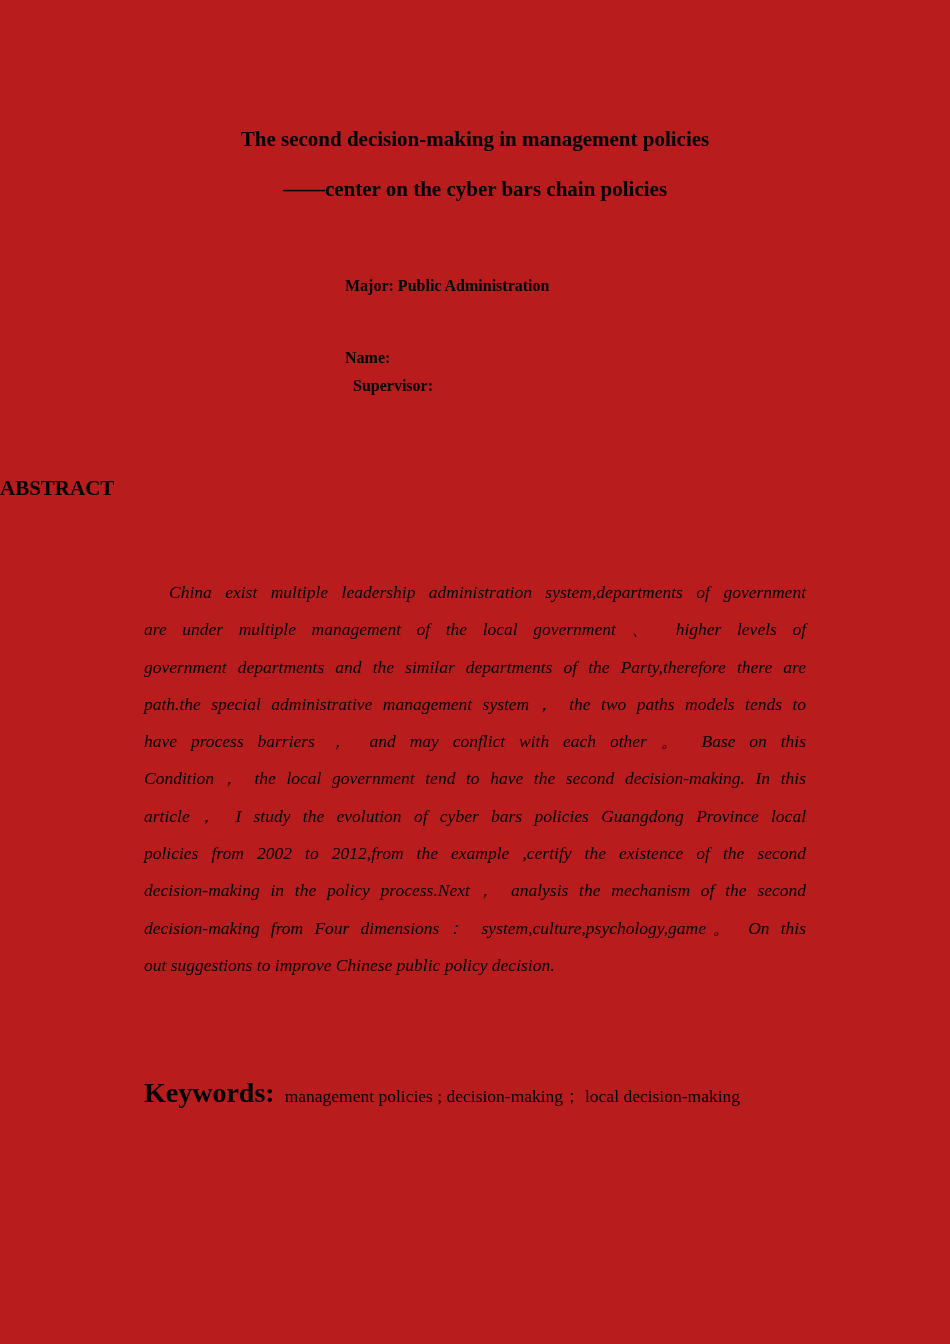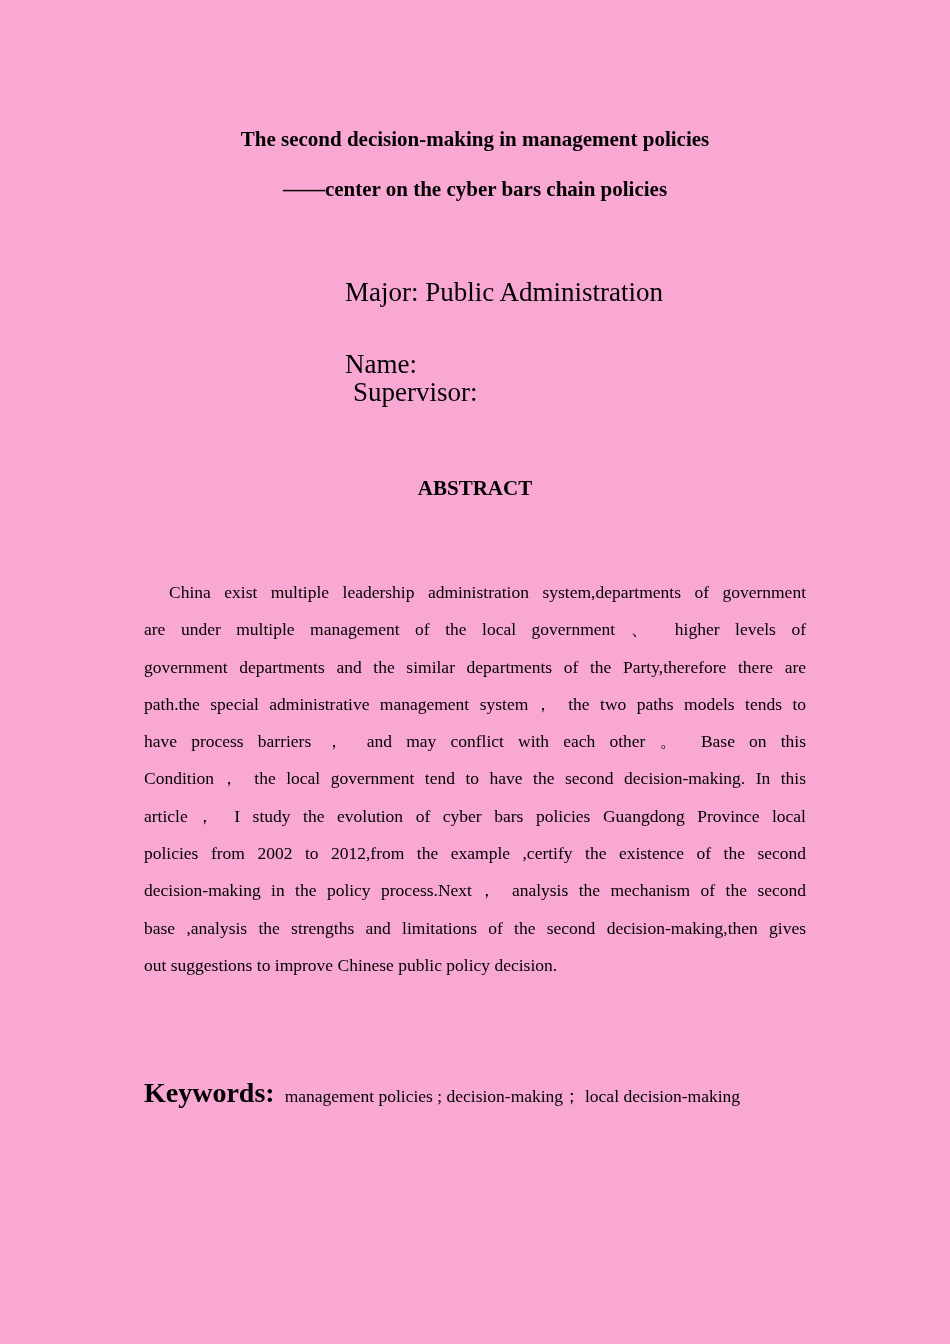--- a/index.html
+++ b/index.html
@@ -4,7 +4,7 @@
   <style>
     html, body { margin: 0; padding: 0; background: #ffffff; }
     body { width: 950px; height: 1344px; position: relative; overflow: hidden; color: #000; }
-    .page { position: absolute; left: 0; top: 0; width: 950px; height: 1344px; background: #f9a8d4; }
+    .page { position: absolute; left: 0; top: 0; width: 950px; height: 1344px; background: #b91c1c; }
     .title { position: absolute; left: 0; width: 950px; text-align: center;
              font-family: "Liberation Serif", serif; font-weight: bold; font-size: 21px; }
     .t1 { top: 127px; }

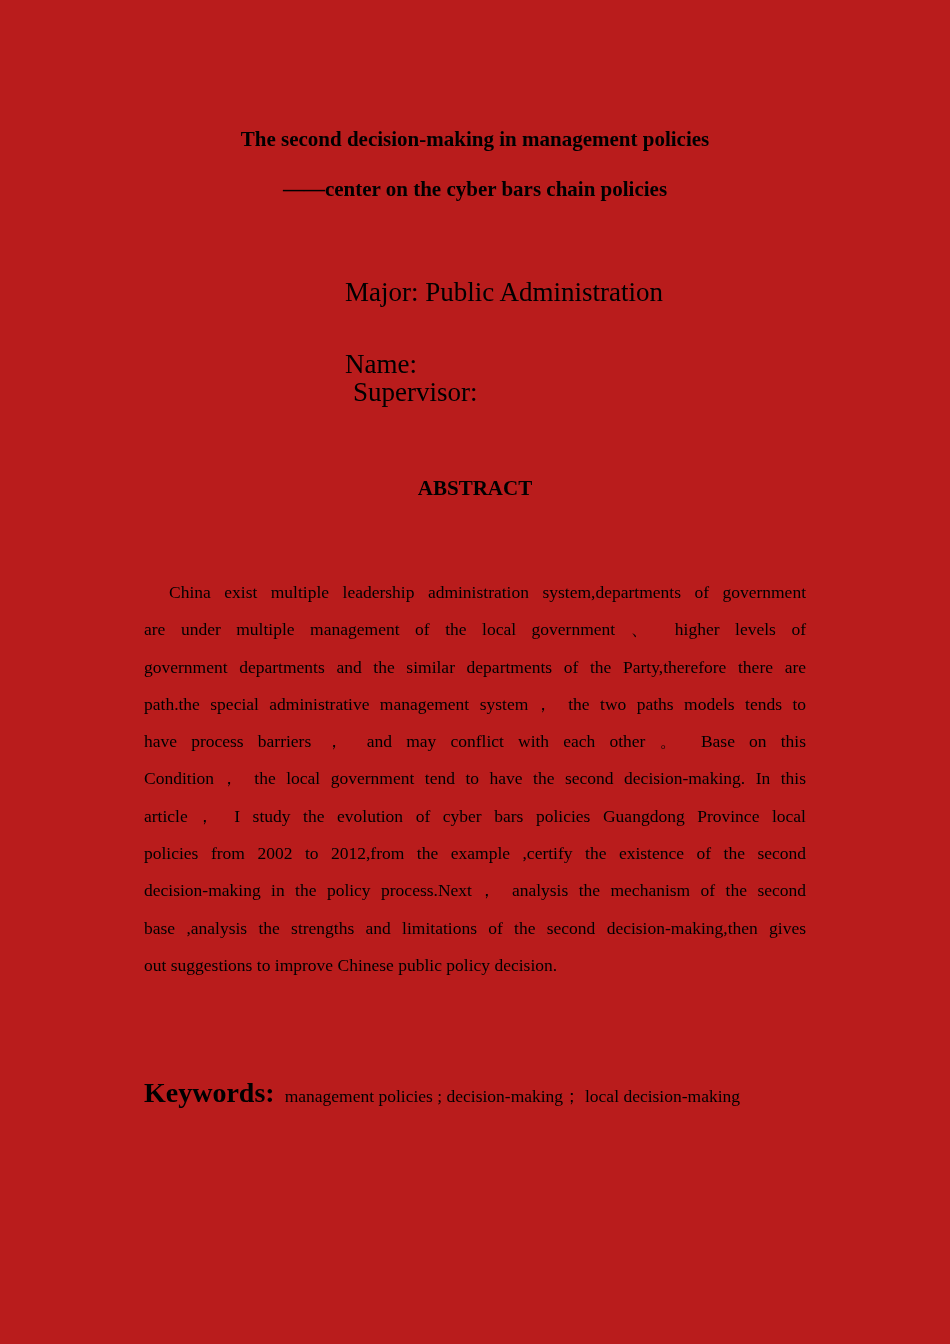--- a/index.html
+++ b/index.html
@@ -10,7 +10,7 @@
     .t1 { top: 127px; }
     .t2 { top: 177px; }
     .meta { position: absolute; left: 345px; font-family: "Liberation Serif", serif;
-            font-weight: normal; font-size: 27px; }
+            font-weight: bold; font-size: 16px; }
     .m1 { top: 277px; }
     .m2 { top: 327px; margin-top: 22px; }
     .m3 { top: 377px; margin-left: 8px; }

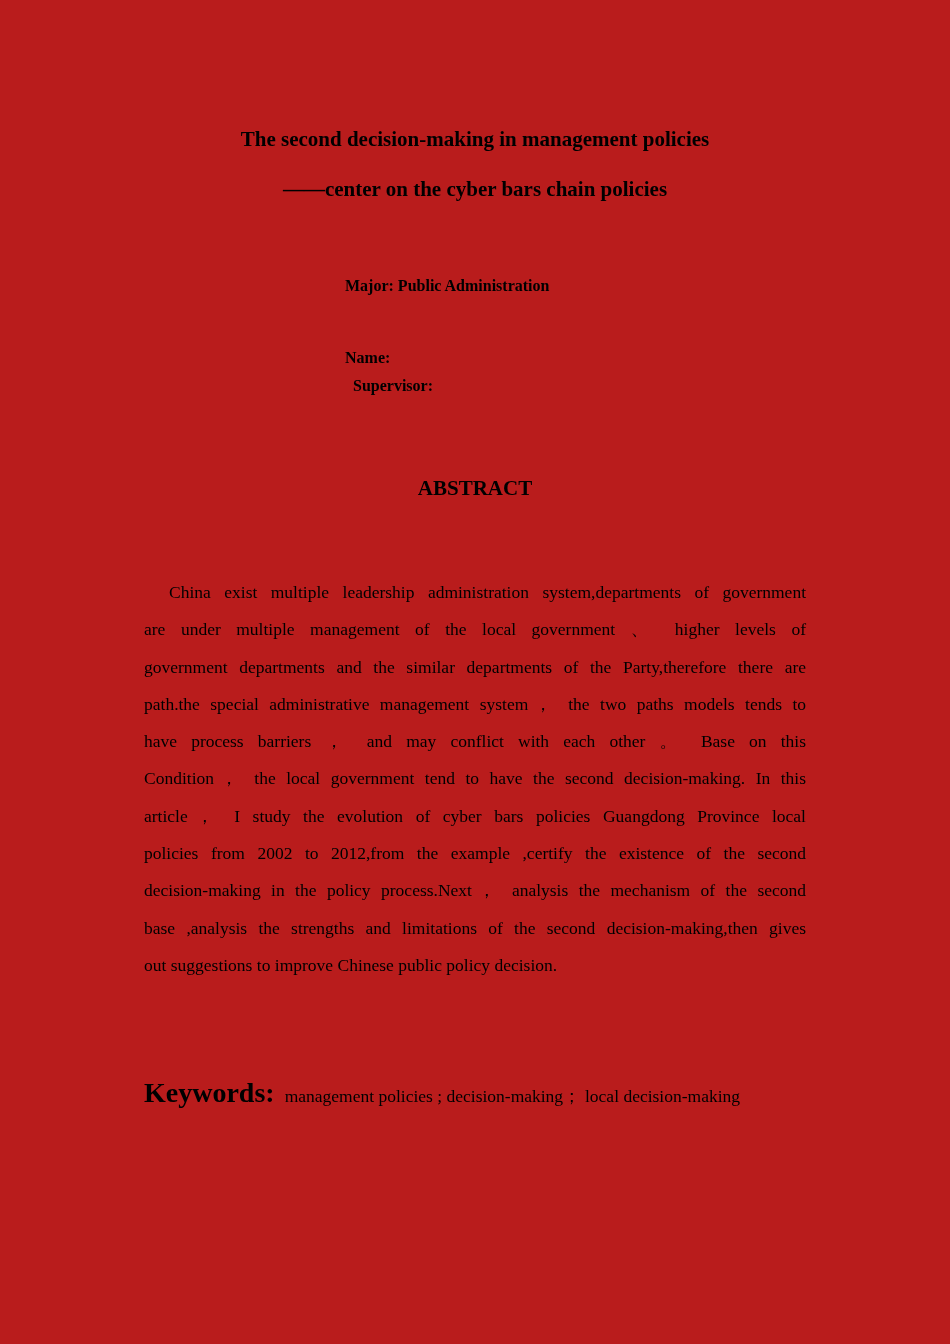--- a/index.html
+++ b/index.html
@@ -14,7 +14,7 @@
     .m1 { top: 277px; }
     .m2 { top: 327px; margin-top: 22px; }
     .m3 { top: 377px; margin-left: 8px; }
-    .abstract-h { position: absolute; top: 476px; left: 0; width: 950px; text-align: center;
+    .abstract-h { position: absolute; top: 476px; left: 0; width: 950px; text-align: left;
                   font-family: "Liberation Serif", serif; font-weight: bold; font-size: 21px; }
     .body { position: absolute; left: 144px; top: 574px; width: 662px;
             font-family: "Liberation Serif", serif; font-size: 17.5px; line-height: 37.3px;

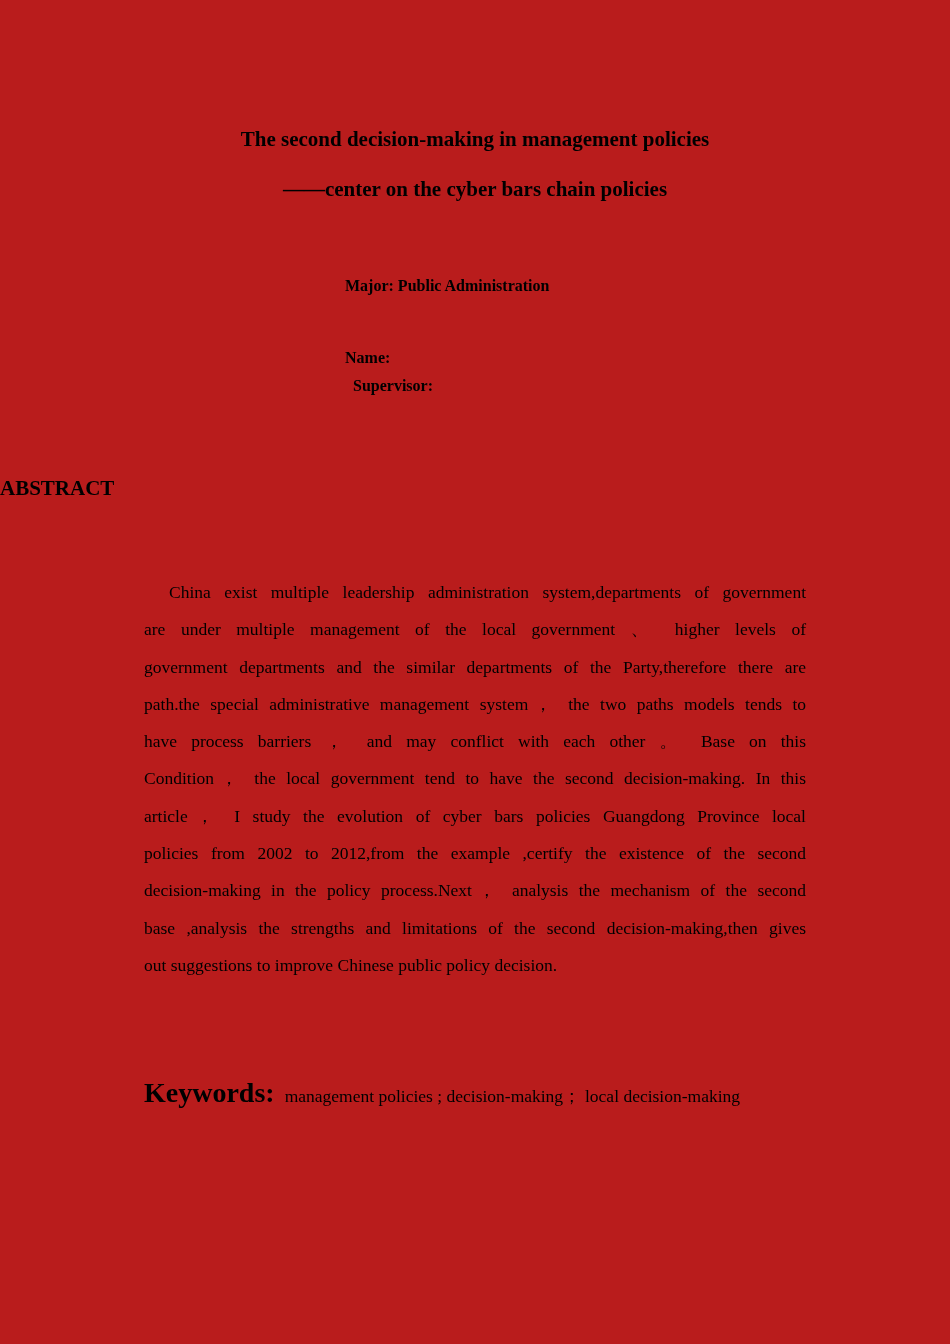--- a/index.html
+++ b/index.html
@@ -19,7 +19,7 @@
     .body { position: absolute; left: 144px; top: 574px; width: 662px;
             font-family: "Liberation Serif", serif; font-size: 17.5px; line-height: 37.3px;
             text-align: justify; }
-    .body .line { display: block; text-align: justify; text-align-last: justify; white-space: nowrap; height: 37.3px; }
+    .body .line { display: block; text-align: justify; text-align-last: justify; white-space: nowrap; height: 37.3px; font-style: italic; }
     .body .line.indent { padding-left: 25px; }
     .body .line.last { text-align-last: left; }
     .keywords { position: absolute; left: 144px; top: 1077px; font-family: "Liberation Serif", serif;

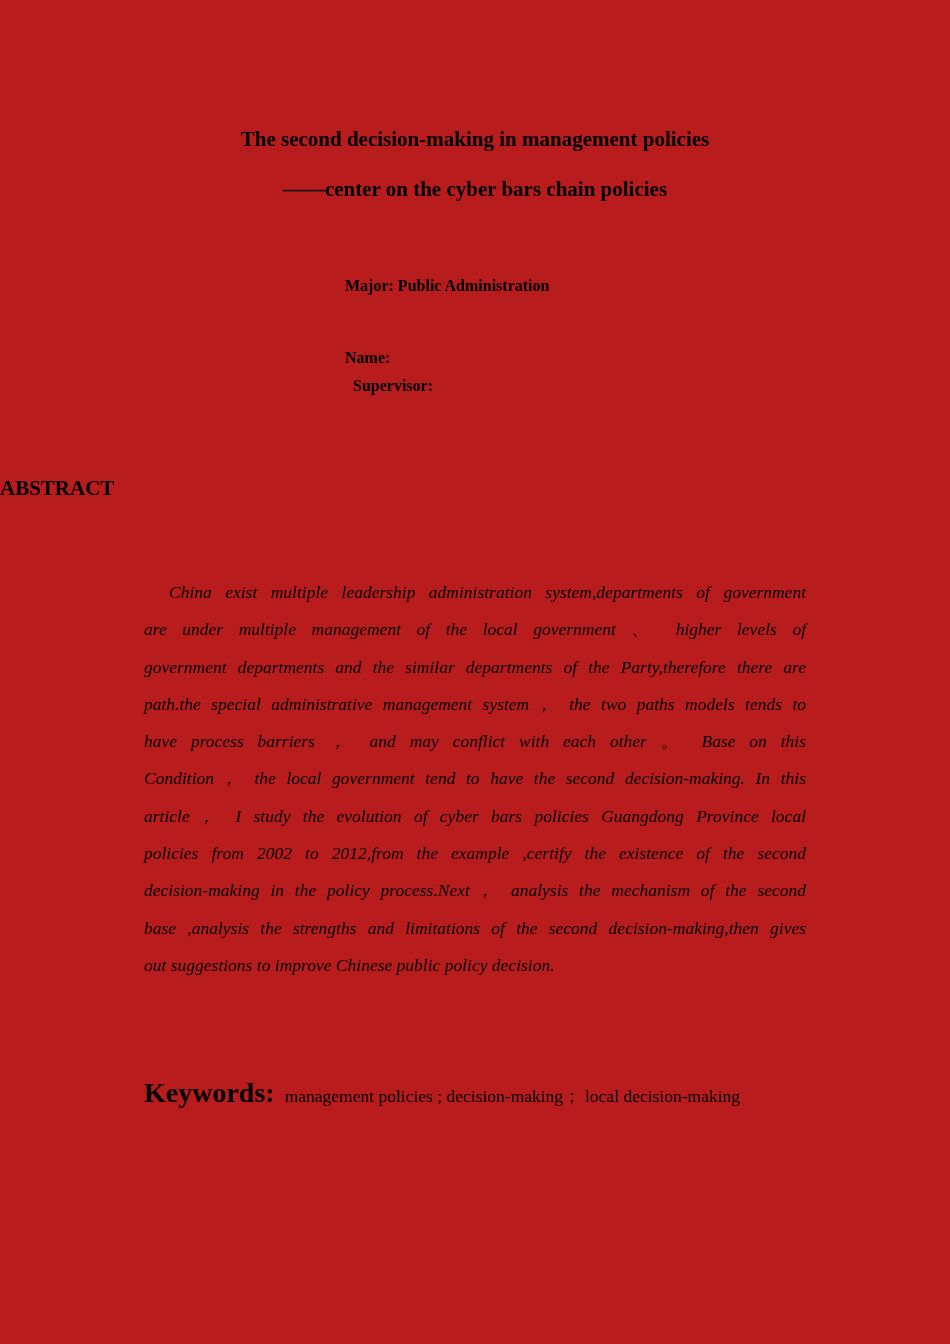--- a/index.html
+++ b/index.html
@@ -49,6 +49,7 @@
     <span class="line">article， I study the evolution of cyber bars policies Guangdong Province local</span>
     <span class="line">policies  from 2002 to 2012,from the example ,certify the existence of  the second</span>
     <span class="line">decision-making in the policy process.Next， analysis the mechanism of the second</span>
+    <span class="line">decision-making from Four dimensions： system,culture,psychology,game。 On this</span>
     <span class="line">base ,analysis the strengths and limitations  of the second decision-making,then gives</span>
     <span class="line last">out  suggestions to improve Chinese public policy decision.</span>
   </div>

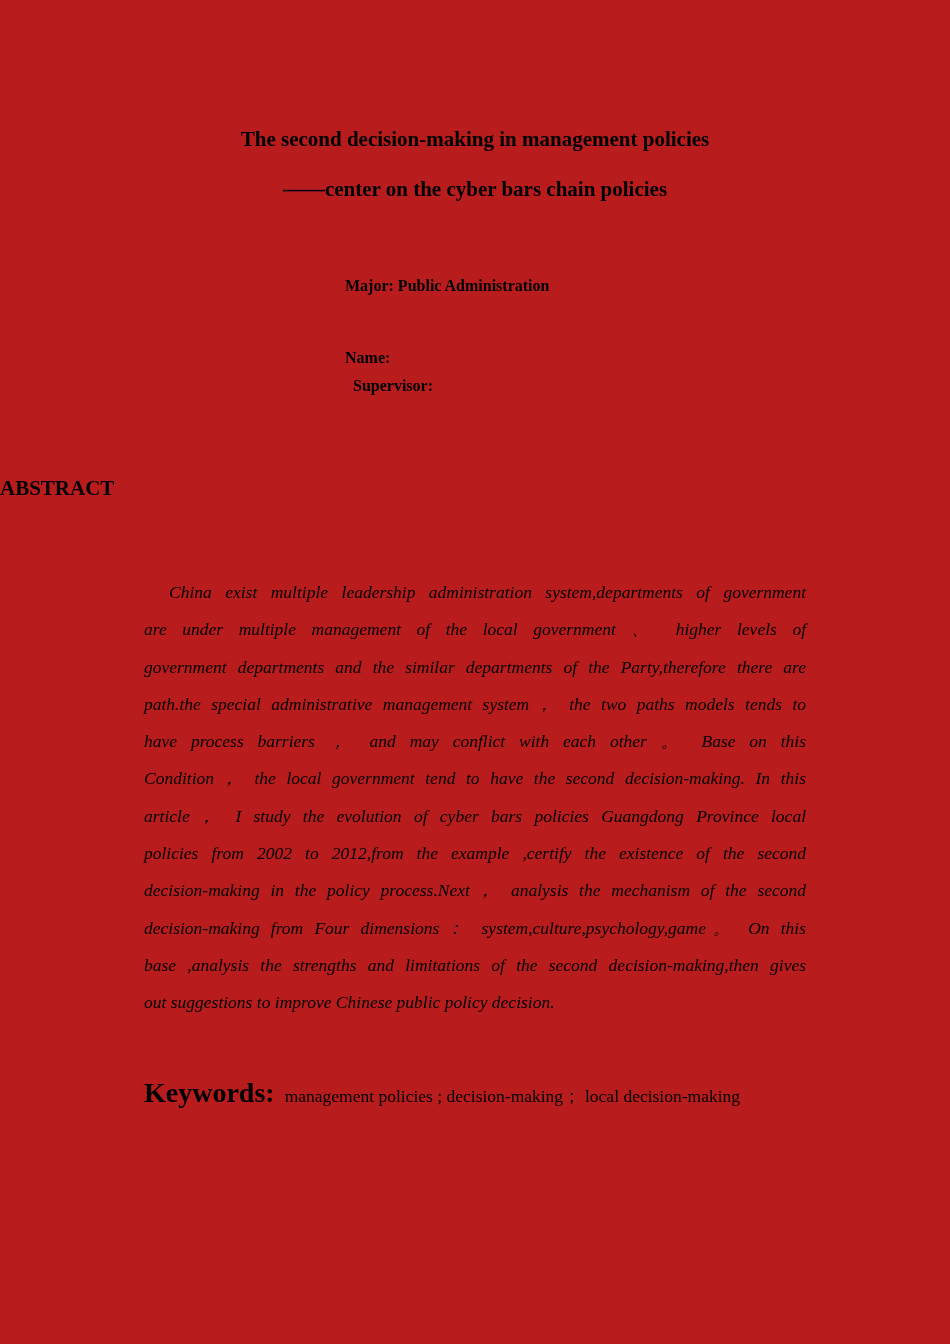--- a/index.html
+++ b/index.html
@@ -50,7 +50,6 @@
     <span class="line">policies  from 2002 to 2012,from the example ,certify the existence of  the second</span>
     <span class="line">decision-making in the policy process.Next， analysis the mechanism of the second</span>
     <span class="line">decision-making from Four dimensions： system,culture,psychology,game。 On this</span>
-    <span class="line">base ,analysis the strengths and limitations  of the second decision-making,then gives</span>
     <span class="line last">out  suggestions to improve Chinese public policy decision.</span>
   </div>
 

